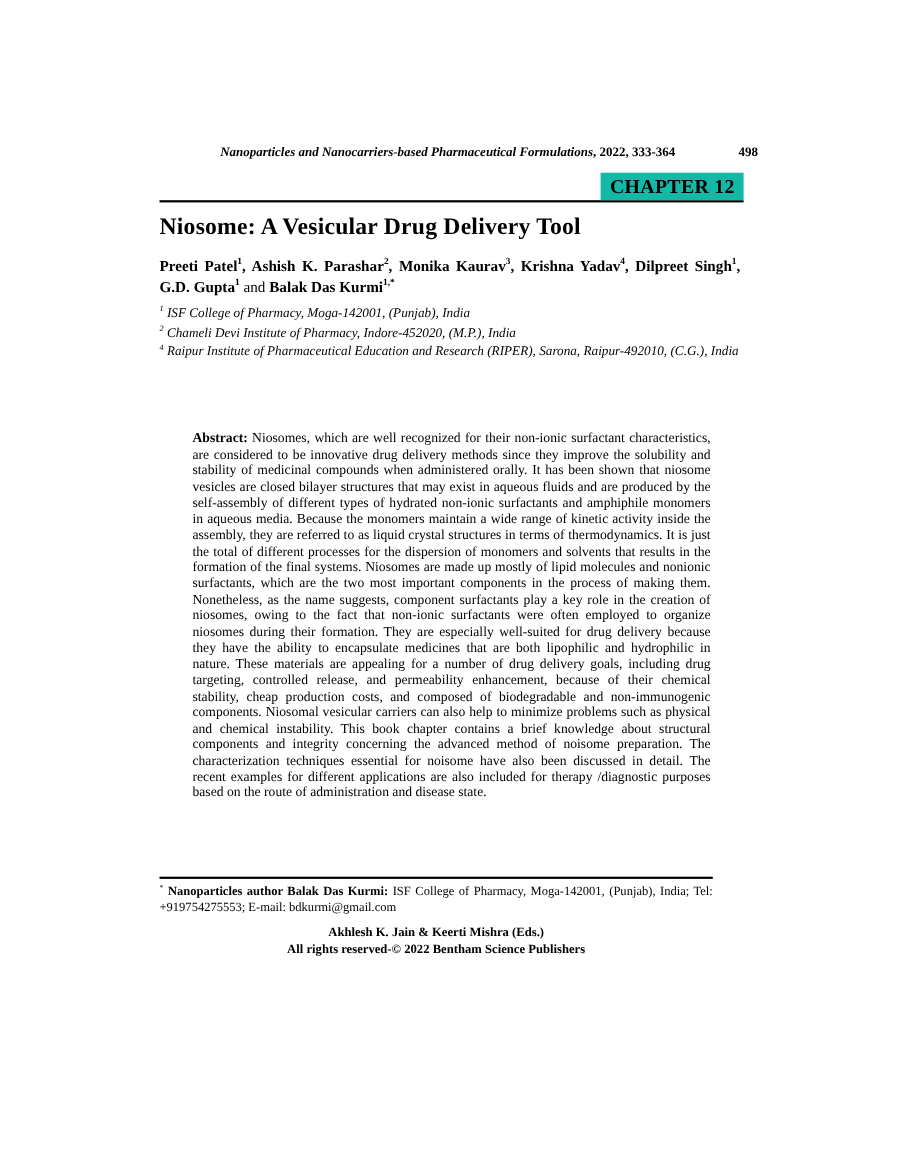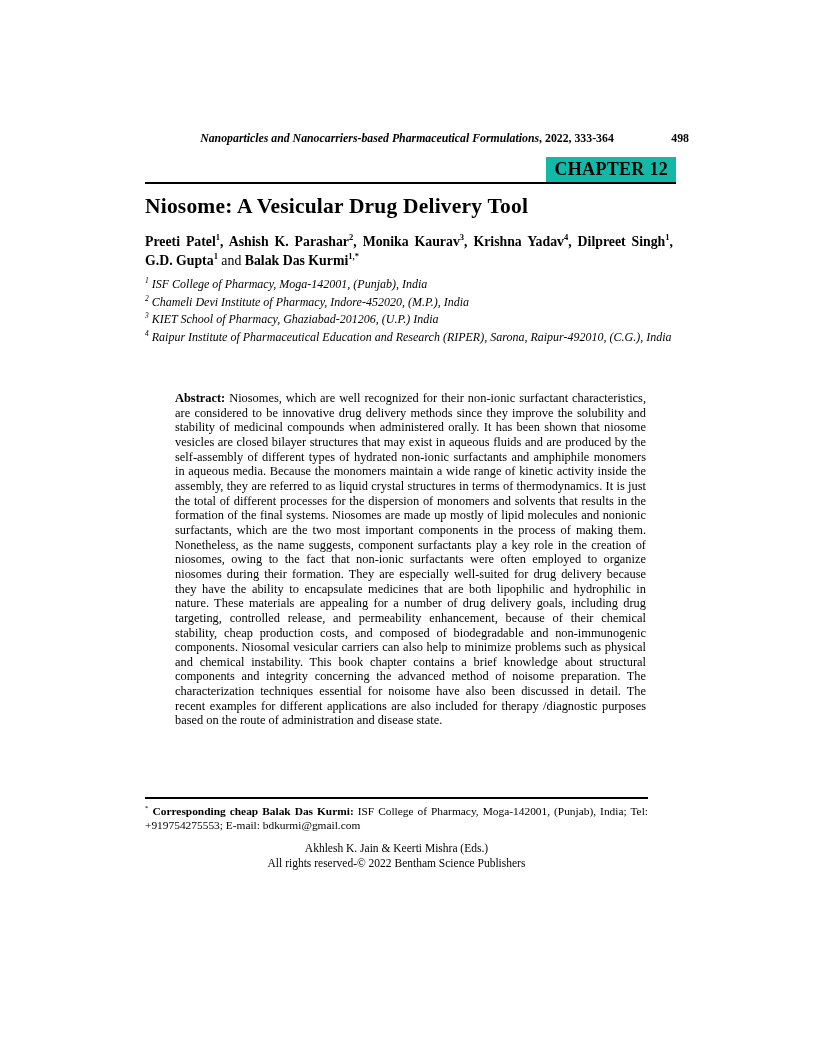--- a/index.html
+++ b/index.html
@@ -107,7 +107,6 @@
   <div class="affiliations">
       <div class="affiliation"><sup>1</sup> ISF College of Pharmacy, Moga-142001, (Punjab), India</div>
       <div class="affiliation"><sup>2</sup> Chameli Devi Institute of Pharmacy, Indore-452020, (M.P.), India</div>
-      <div class="affiliation"><sup>3</sup> KIET School of Pharmacy, Ghaziabad-201206, (U.P.) India</div>
       <div class="affiliation"><sup>4</sup> Raipur Institute of Pharmaceutical Education and Research (RIPER), Sarona, Raipur-492010, (C.G.), India</div>
     </div>
 

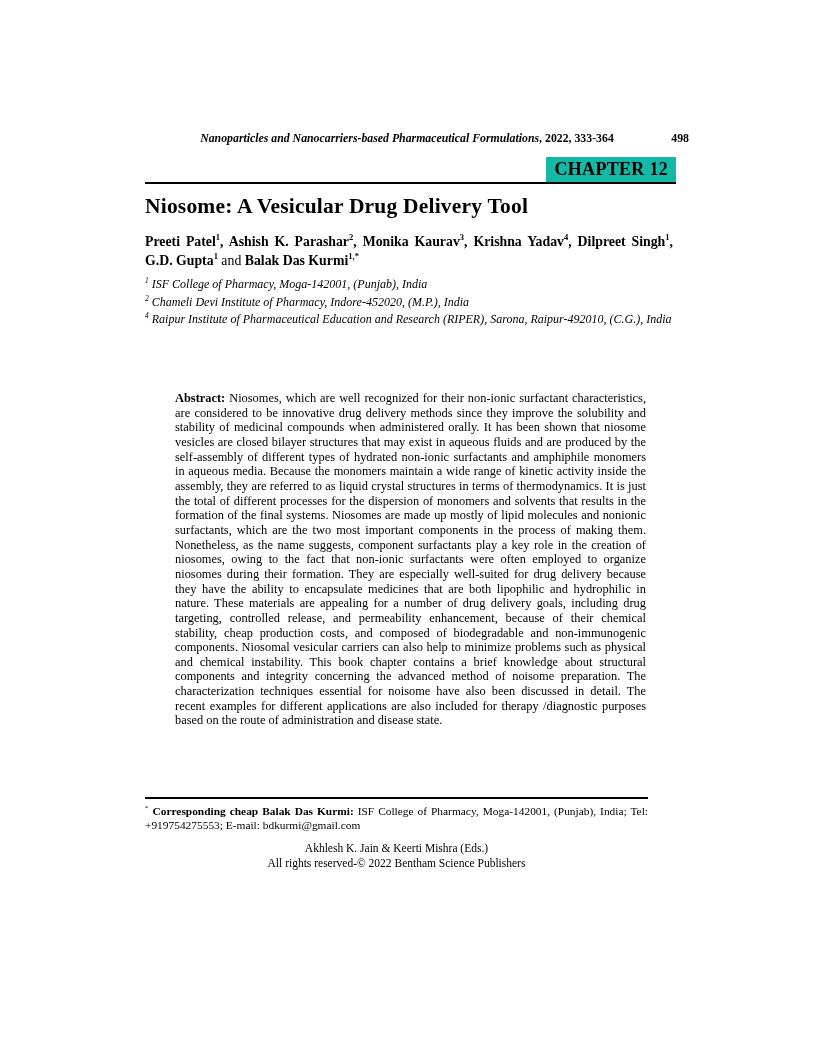--- a/index.html
+++ b/index.html
@@ -115,7 +115,7 @@
   </div>
 
   <div class="footnote">
-    <sup>*</sup><b> Corresponding cheap Balak Das Kurmi:</b><span> ISF College of Pharmacy, Moga-142001, (Punjab), India; Tel: +919754275553; E-mail: bdkurmi@gmail.com</span>
+    <sup>*</sup><b> Nanoparticles author Balak Das Kurmi:</b><span> ISF College of Pharmacy, Moga-142001, (Punjab), India; Tel: +919754275553; E-mail: bdkurmi@gmail.com</span>
   </div>
 
   <div class="imprint">

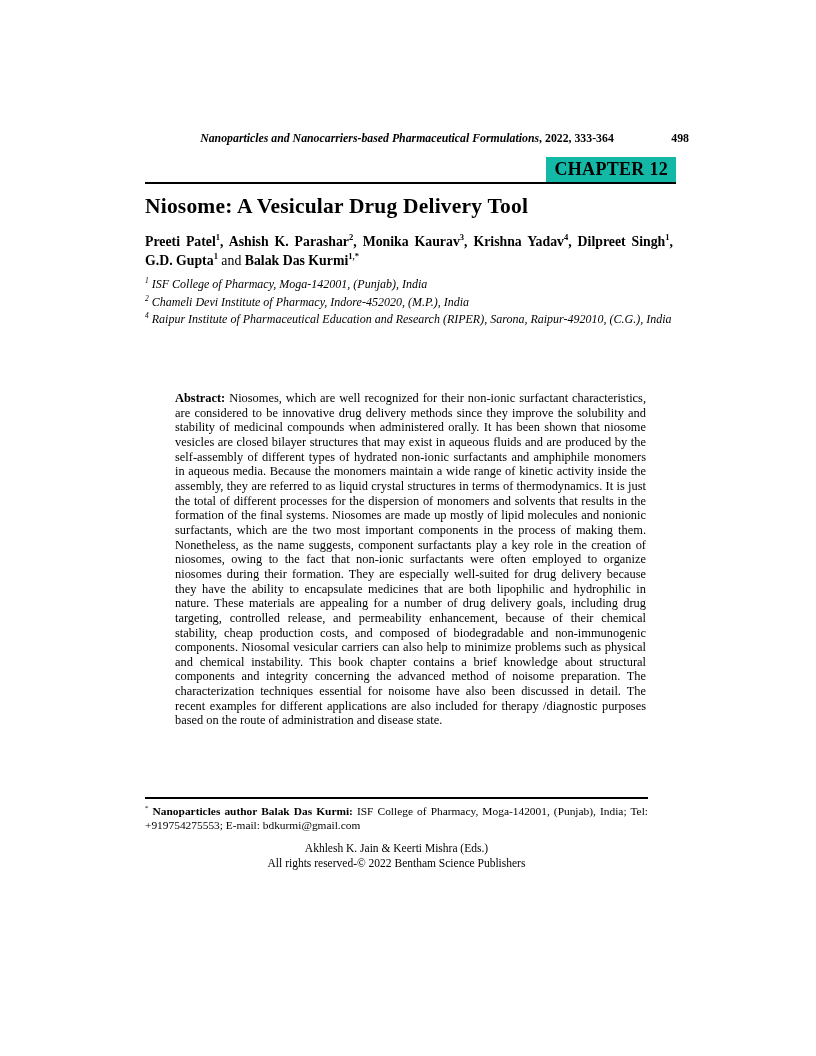--- a/index.html
+++ b/index.html
@@ -82,7 +82,7 @@
   
   .imprint{
     position:absolute;top:841px;left:145px;width:503px;
-    text-align:center;font-weight:normal;
+    text-align:center;font-weight:bold;
     font-size:11.5px;line-height:14.5px;
   }
 </style>

